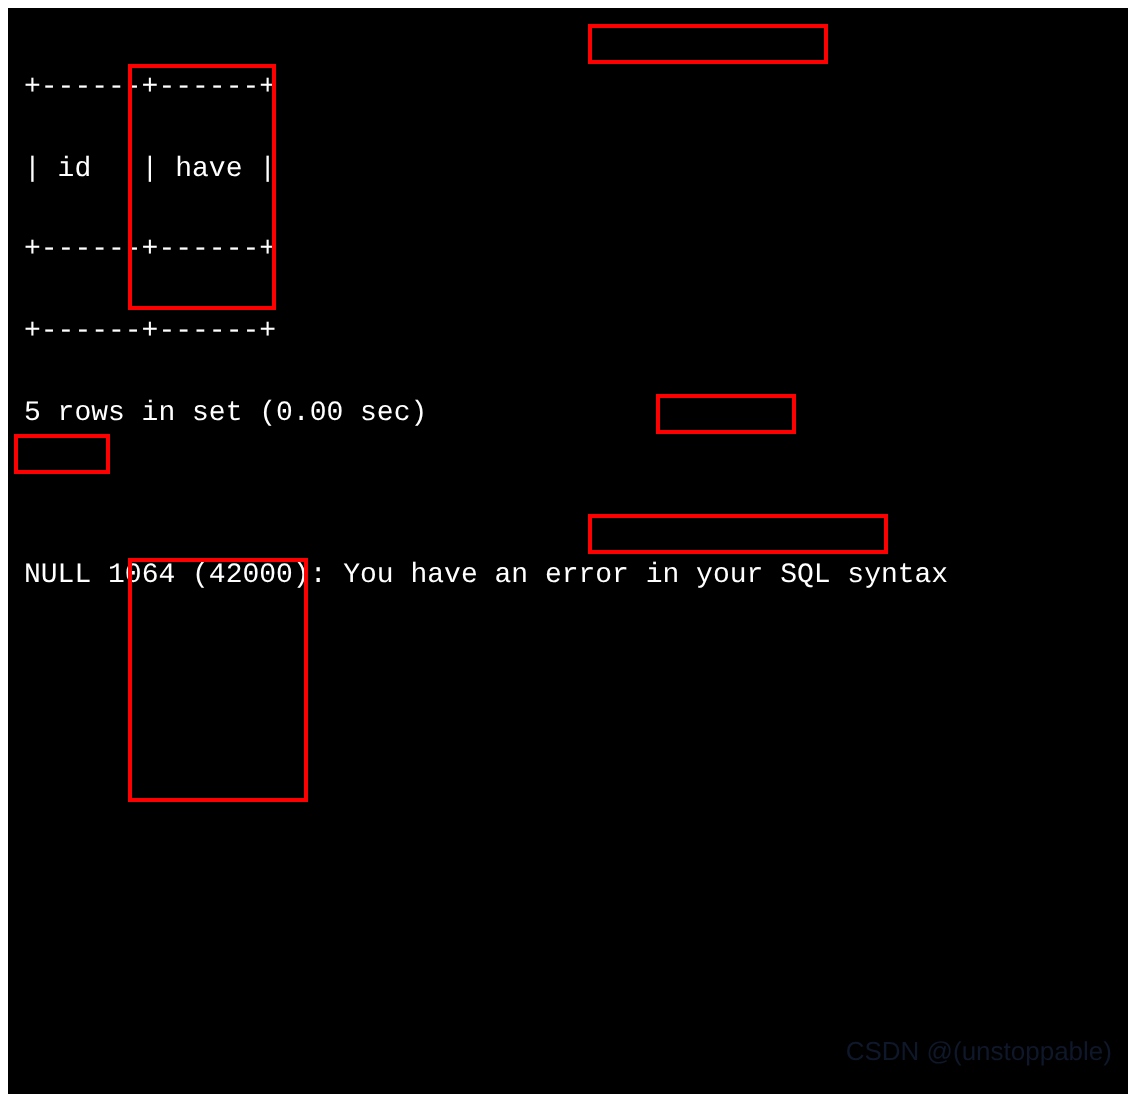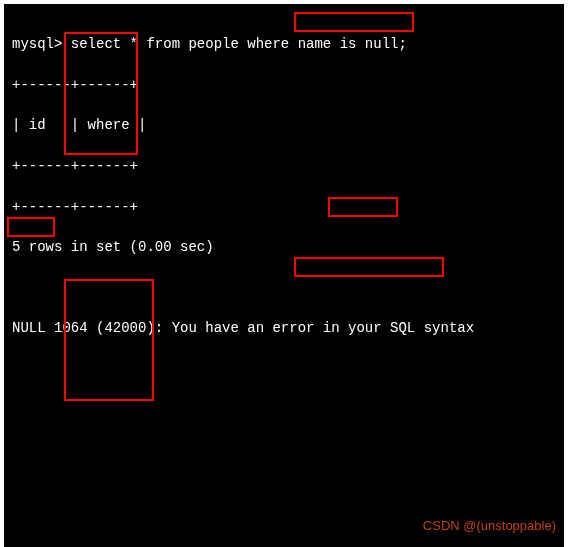--- a/index.html
+++ b/index.html
@@ -41,7 +41,6 @@
 <body>
 
 <div class="terminal">
-<span class="line"><span>mysql&gt; </span><span>select * from people where name is null;</span></span>
 <span class="line">+------+------+</span>
 <span class="line">| id   | where |</span>
 <span class="line">+------+------+</span>

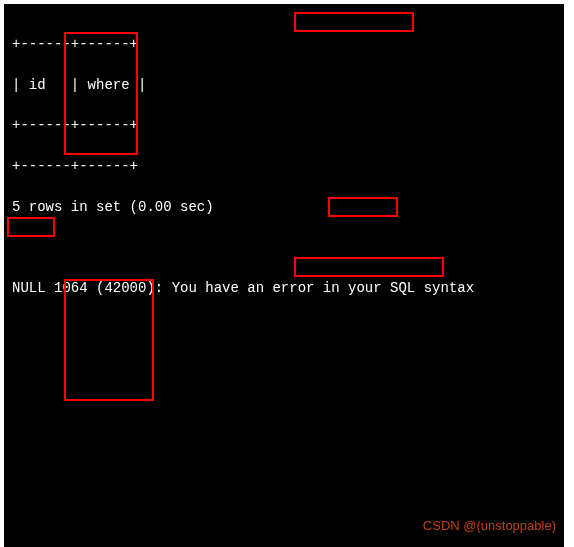--- a/index.html
+++ b/index.html
@@ -42,7 +42,7 @@
 
 <div class="terminal">
 <span class="line">+------+------+</span>
-<span class="line">| id   | where |</span>
+<span class="line">| id   | have |</span>
 <span class="line">+------+------+</span>
 <span class="line">+------+------+</span>
 <span class="line">5 rows in set (0.00 sec)</span>

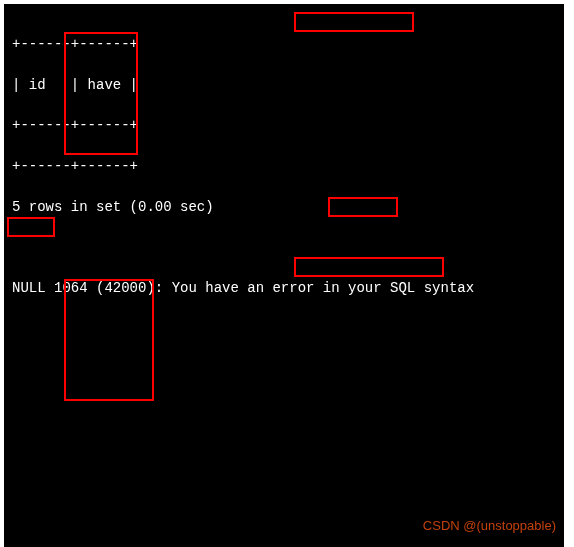--- a/index.html
+++ b/index.html
@@ -32,7 +32,7 @@
     position: absolute;
     right: 18px;
     bottom: 14px;
-    color: #c2410c;
+    color: #0f172a;
     font-family: Arial, sans-serif;
     font-size: 13px;
   }

